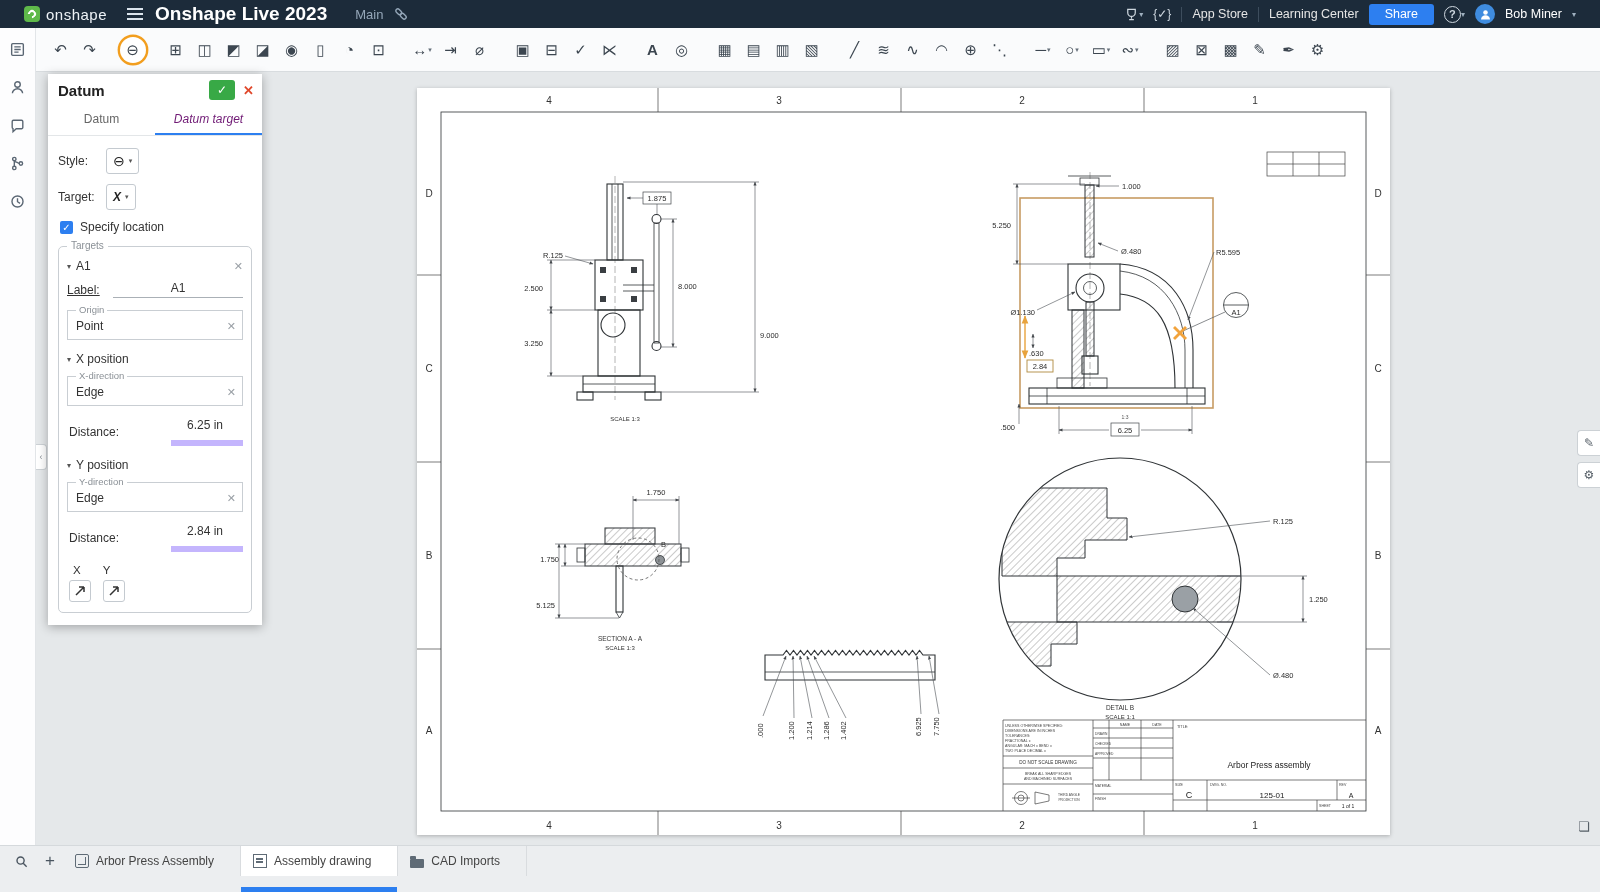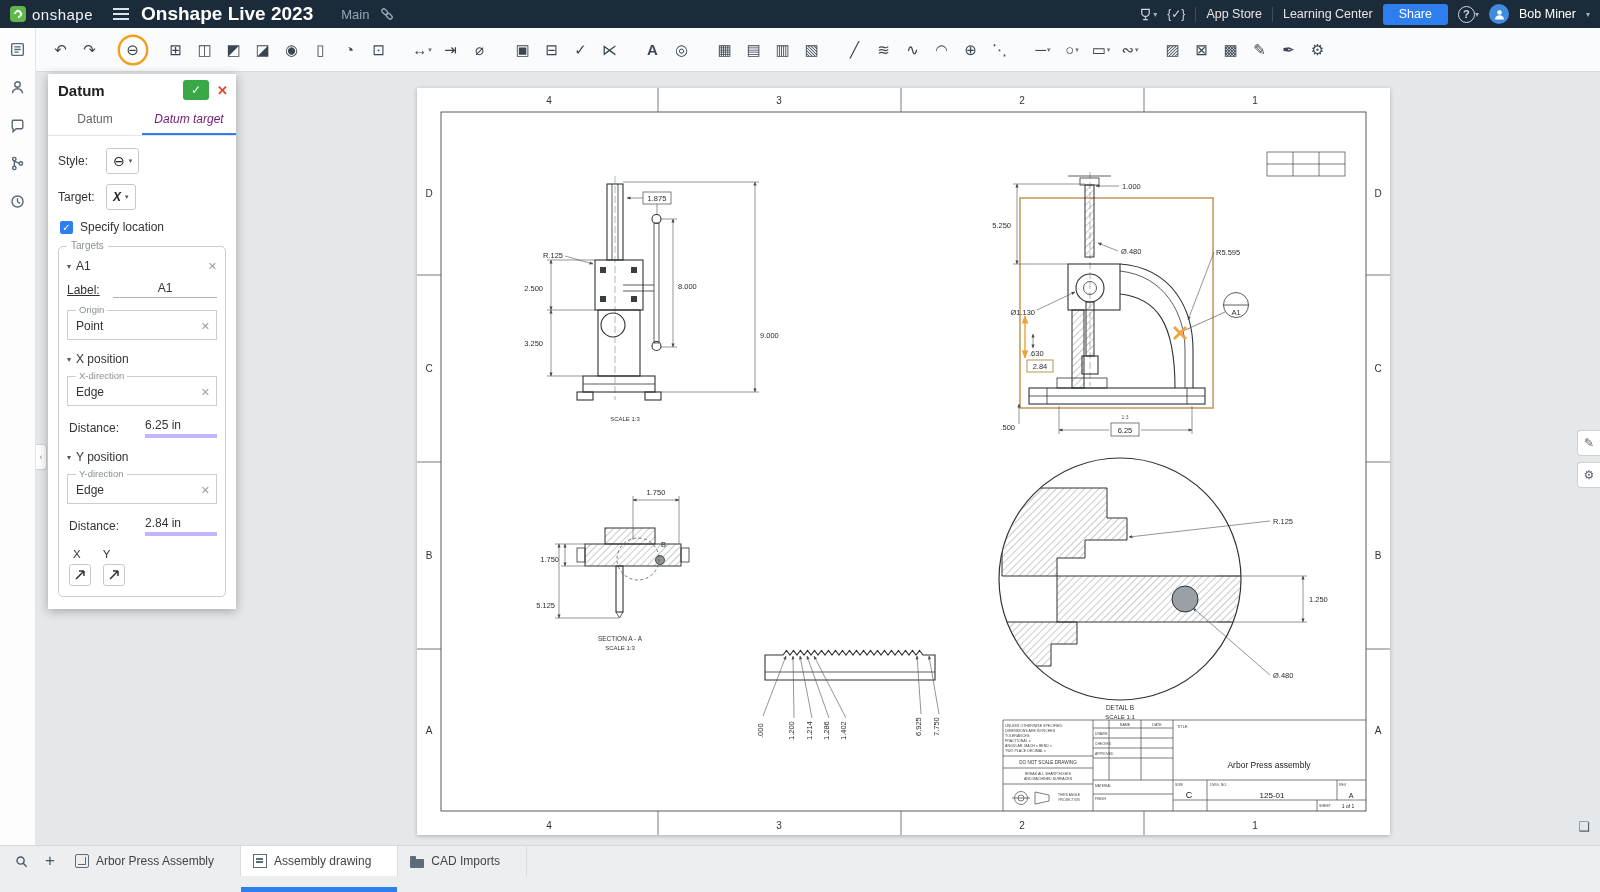--- a/index.html
+++ b/index.html
@@ -8,7 +8,7 @@
 
   
   .topbar { position:absolute; top:0; left:0; right:0; height:28px; background:#1c2b3a; color:#fff;
-            display:flex; align-items:center; padding:0 10px; z-index:40; }
+            display:flex; align-items:center; padding:0 24px; z-index:40; }
   .logo-mark { width:16px; height:16px; border-radius:4px; background:#5fb94a; position:relative; margin-right:6px; }
   .logo-mark::after { content:""; position:absolute; inset:4px; border:2px solid #fff; border-radius:50%; border-left-color:transparent; transform:rotate(-45deg); }
   .brand { font-size:15px; color:#eef3f7; letter-spacing:.5px; margin-right:16px; }

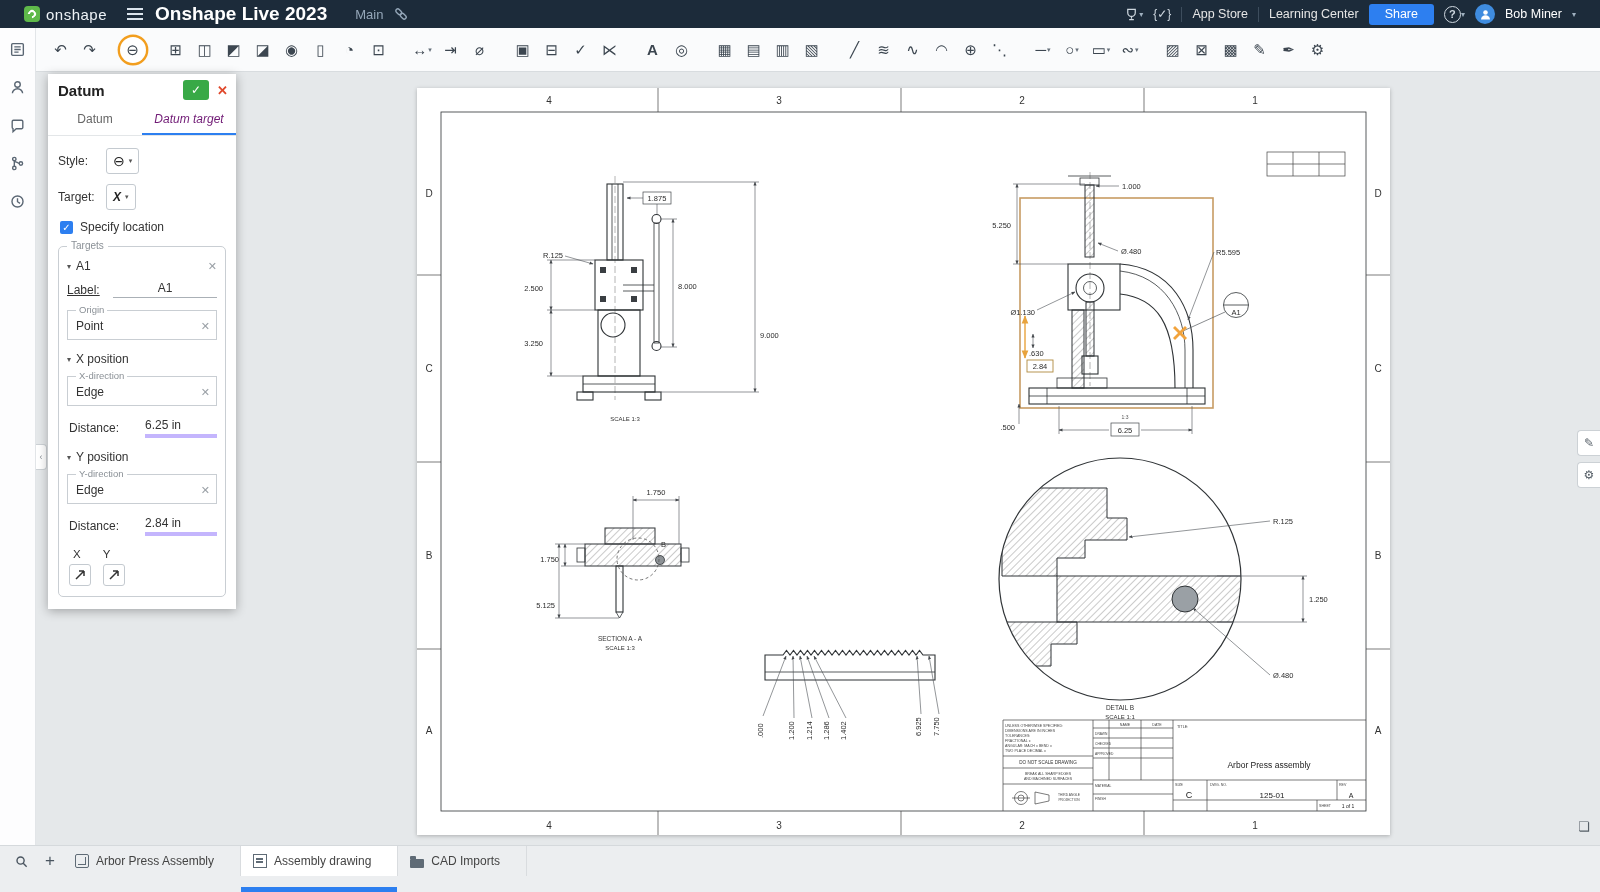--- a/index.html
+++ b/index.html
@@ -74,7 +74,7 @@
               justify-content:center; font-size:13px; color:#555e66; cursor:pointer; z-index:20; }
 
   
-  .panel { position:absolute; left:48px; top:74px; width:188px; background:#fff; z-index:35;
+  .panel { position:absolute; left:48px; top:74px; width:214px; background:#fff; z-index:35;
            box-shadow:0 2px 10px rgba(0,0,0,.3); font-size:12px; color:#333; }
   .panel-head { height:32px; display:flex; align-items:center; padding:0 8px 0 10px; }
   .panel-title { font-size:15px; font-weight:bold; color:#222; flex:1; }

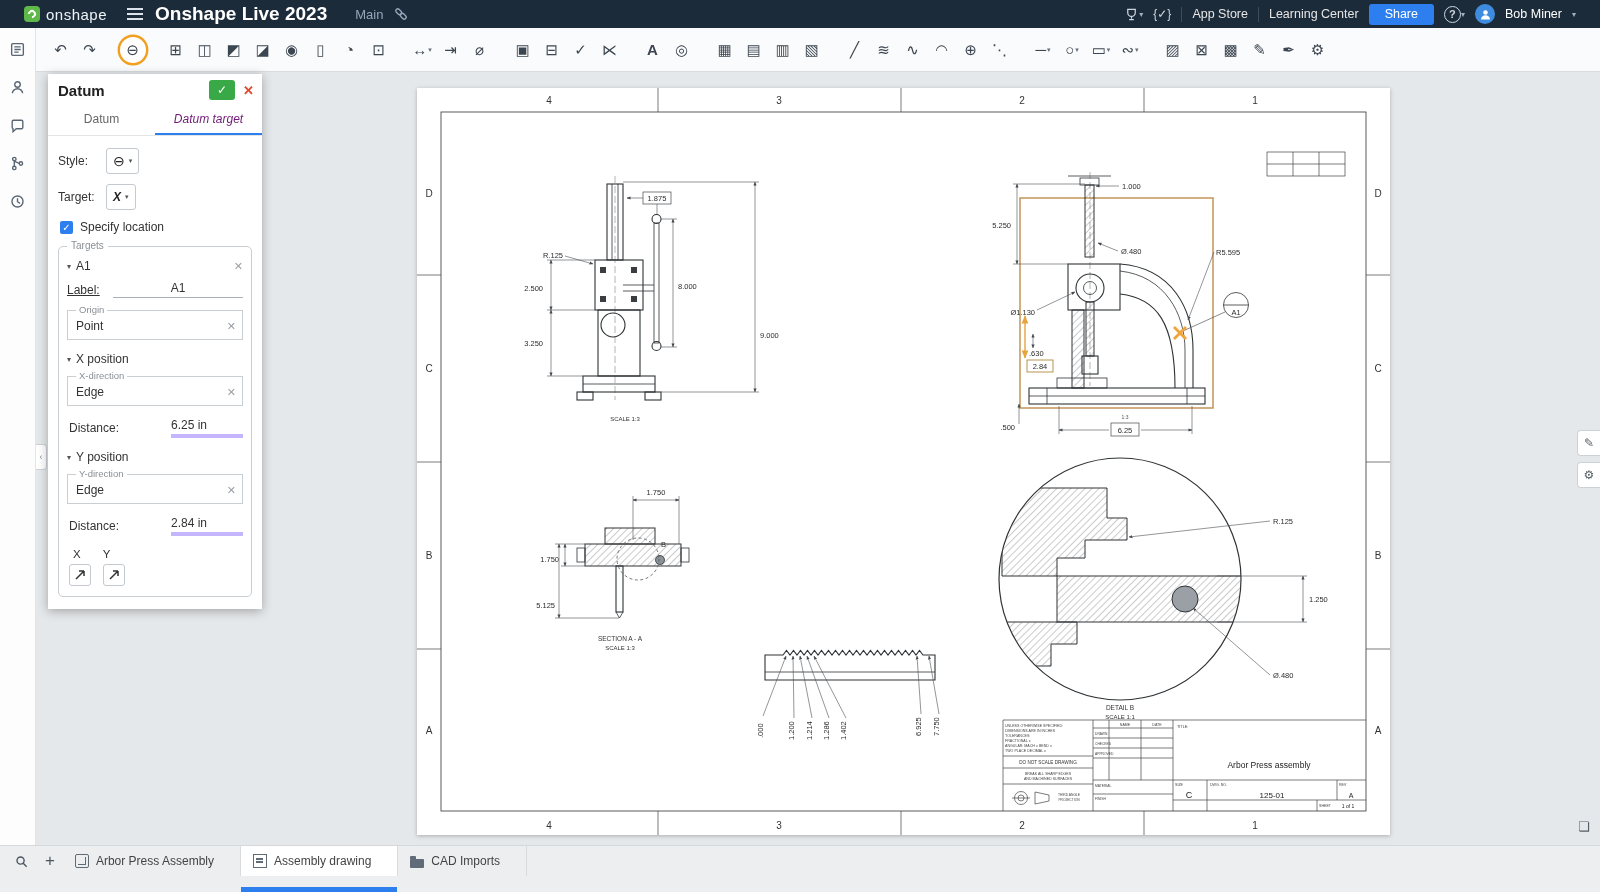--- a/index.html
+++ b/index.html
@@ -110,7 +110,7 @@
   .seg { display:flex; align-items:center; gap:5px; margin:2px 0 10px; }
   .drow { display:flex; align-items:center; margin:0 0 12px 2px; }
   .drow .dlab { flex:1; }
-  .dval { width:72px; text-align:left; border-bottom:4px solid #c4b5fd; padding:0 4px 2px 0; cursor:text; }
+  .dval { width:72px; text-align:center; border-bottom:6px solid #c4b5fd; padding:0 4px 8px 0; cursor:text; }
   .xyrow { display:flex; gap:22px; margin:2px 0 4px 6px; font-size:11.5px; color:#333; }
   .fliprow { display:flex; gap:12px; margin-left:2px; }
   .flipbtn { width:22px; height:22px; border:1px solid #c4cad0; border-radius:3px; background:#fff;

